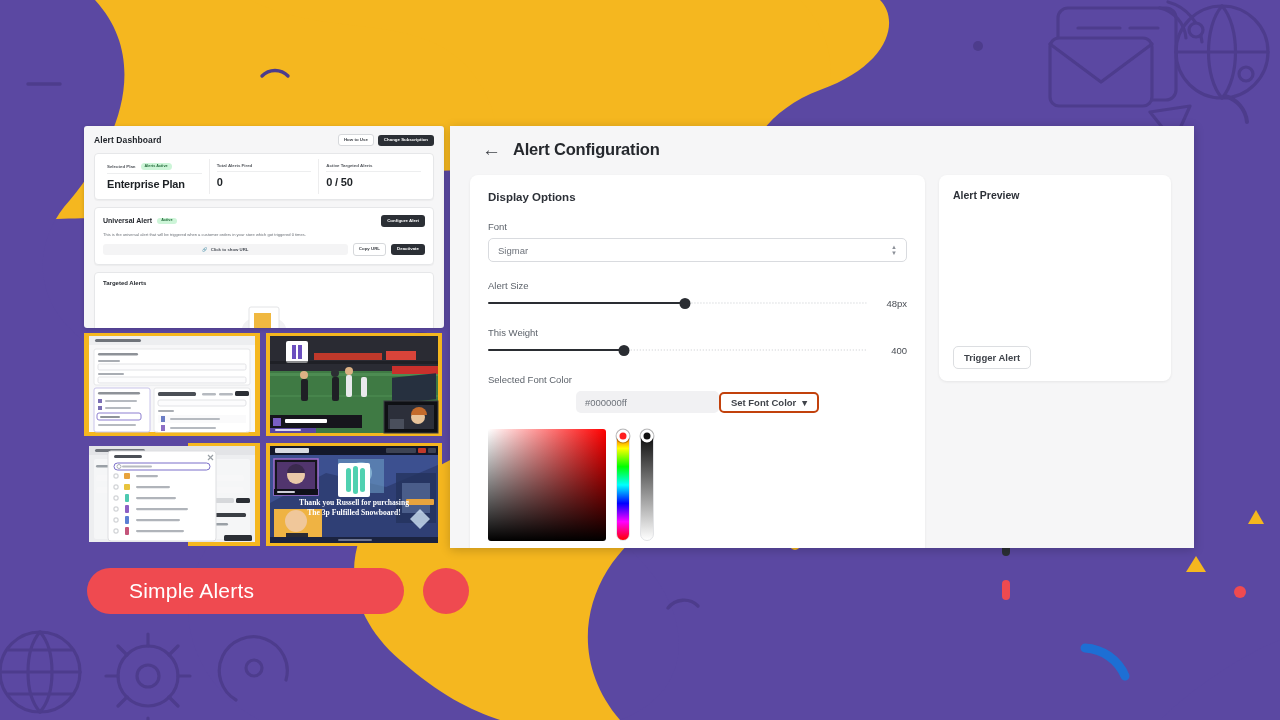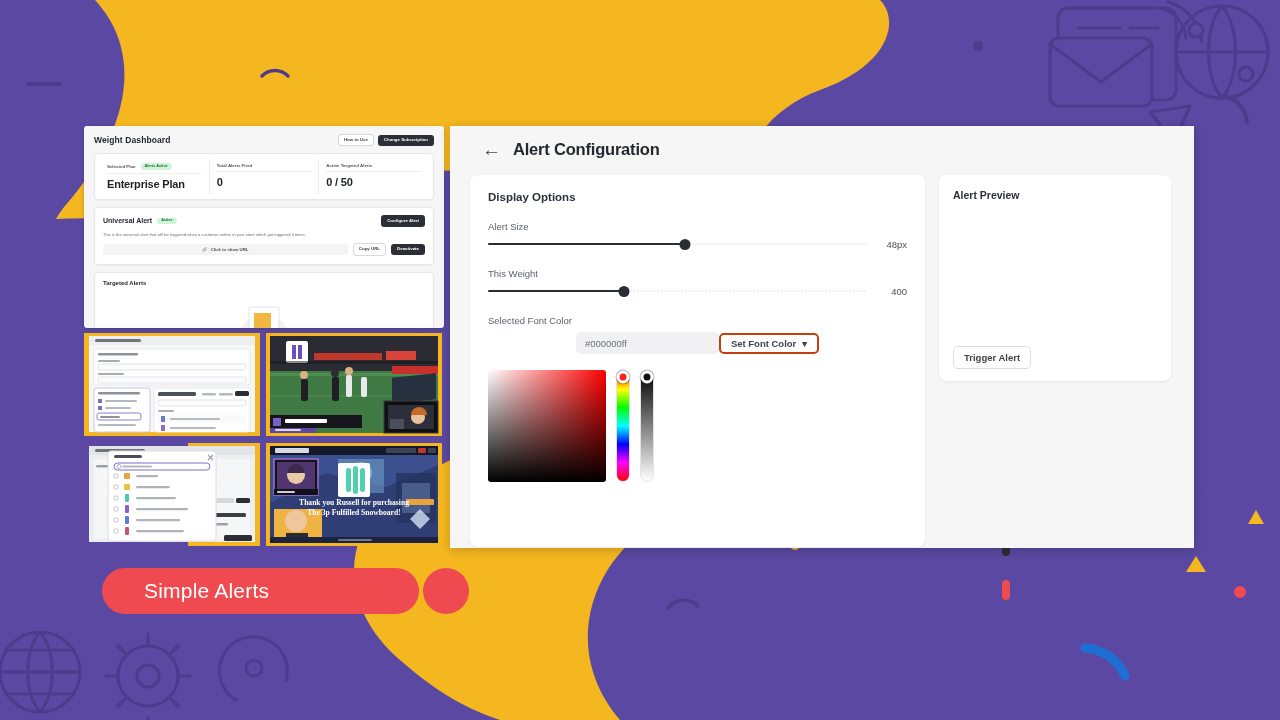--- a/index.html
+++ b/index.html
@@ -229,7 +229,7 @@
     <div class="dash-inner">
 
       <div class="dash-head">
-        <div class="dash-title">Weight Dashboard</div>
+        <div class="dash-title">Alert Dashboard</div>
         <div class="dash-head-btns">
           <div class="btn-light">How to Use</div>
           <div class="btn-dark">Change Subscription</div>

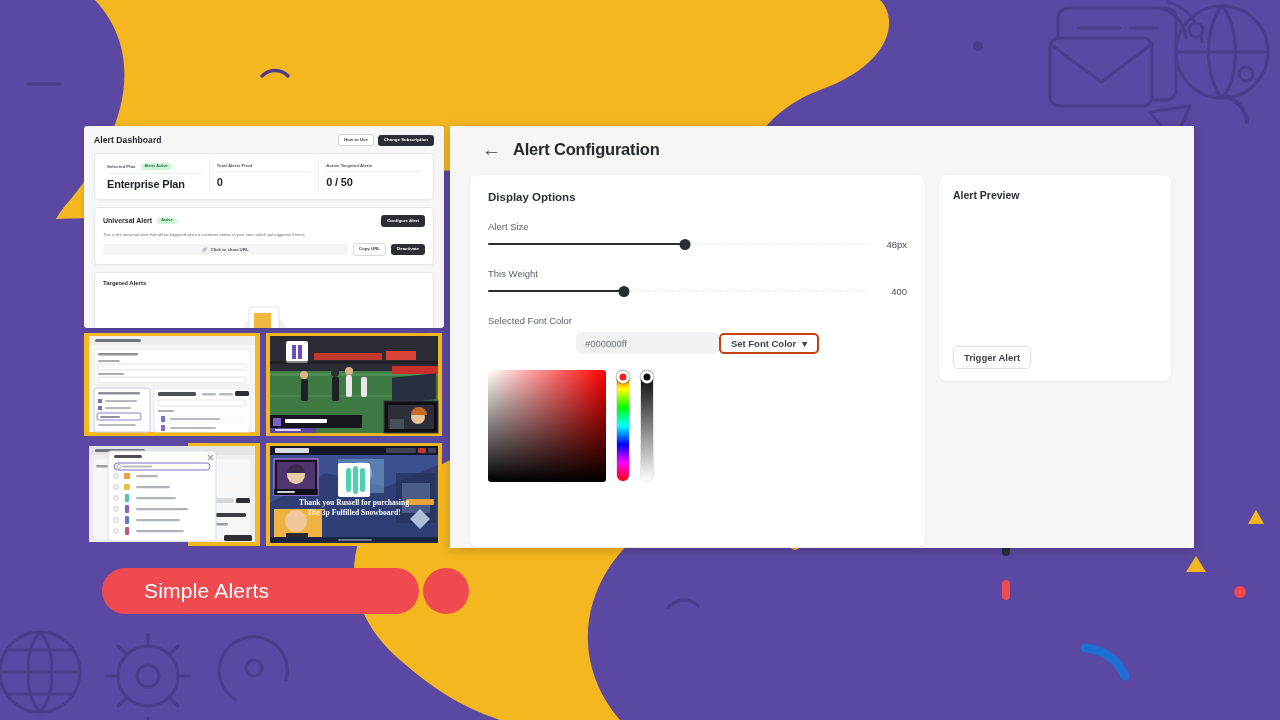--- a/index.html
+++ b/index.html
@@ -482,6 +482,16 @@
       <div class="panel display-panel">
         <div class="panel-title">Display Options</div>
 
+        <div class="group">
+          <div class="field-label">Font</div>
+          <div class="select">
+            <span>Sigmar</span>
+            <span class="chev">
+              <span>▲</span>
+                <span>▼</span>
+            </span>
+          </div>
+        </div>
 
         <div class="group">
           <div class="field-label">Alert Size</div>

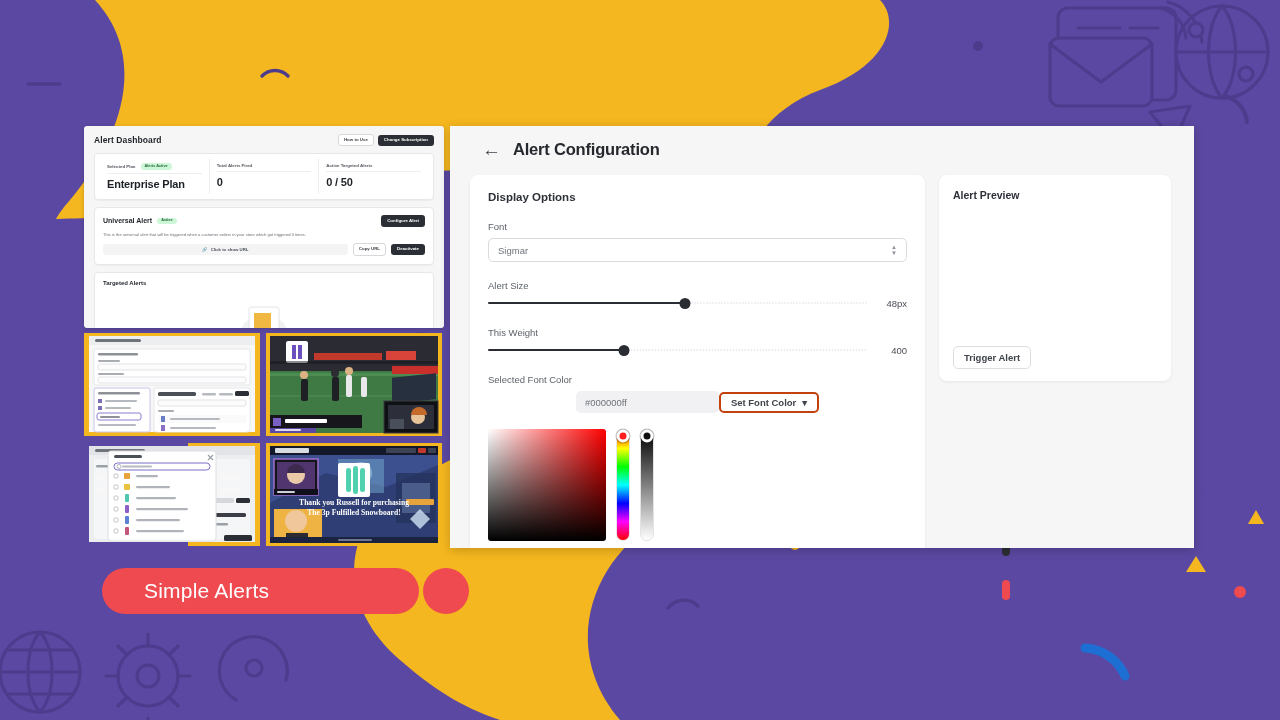--- a/index.html
+++ b/index.html
@@ -152,7 +152,7 @@
 
   
   .brand-pill {
-    position: absolute; left: 102px; top: 568px; width: 317px; height: 46px;
+    position: absolute; left: 87px; top: 568px; width: 317px; height: 46px;
     background: #ef4a50; border-radius: 23px; display: flex; align-items: center;
   }
   .brand-text { color: #fff; font-size: 21px; margin-left: 42px; letter-spacing: .2px; }

